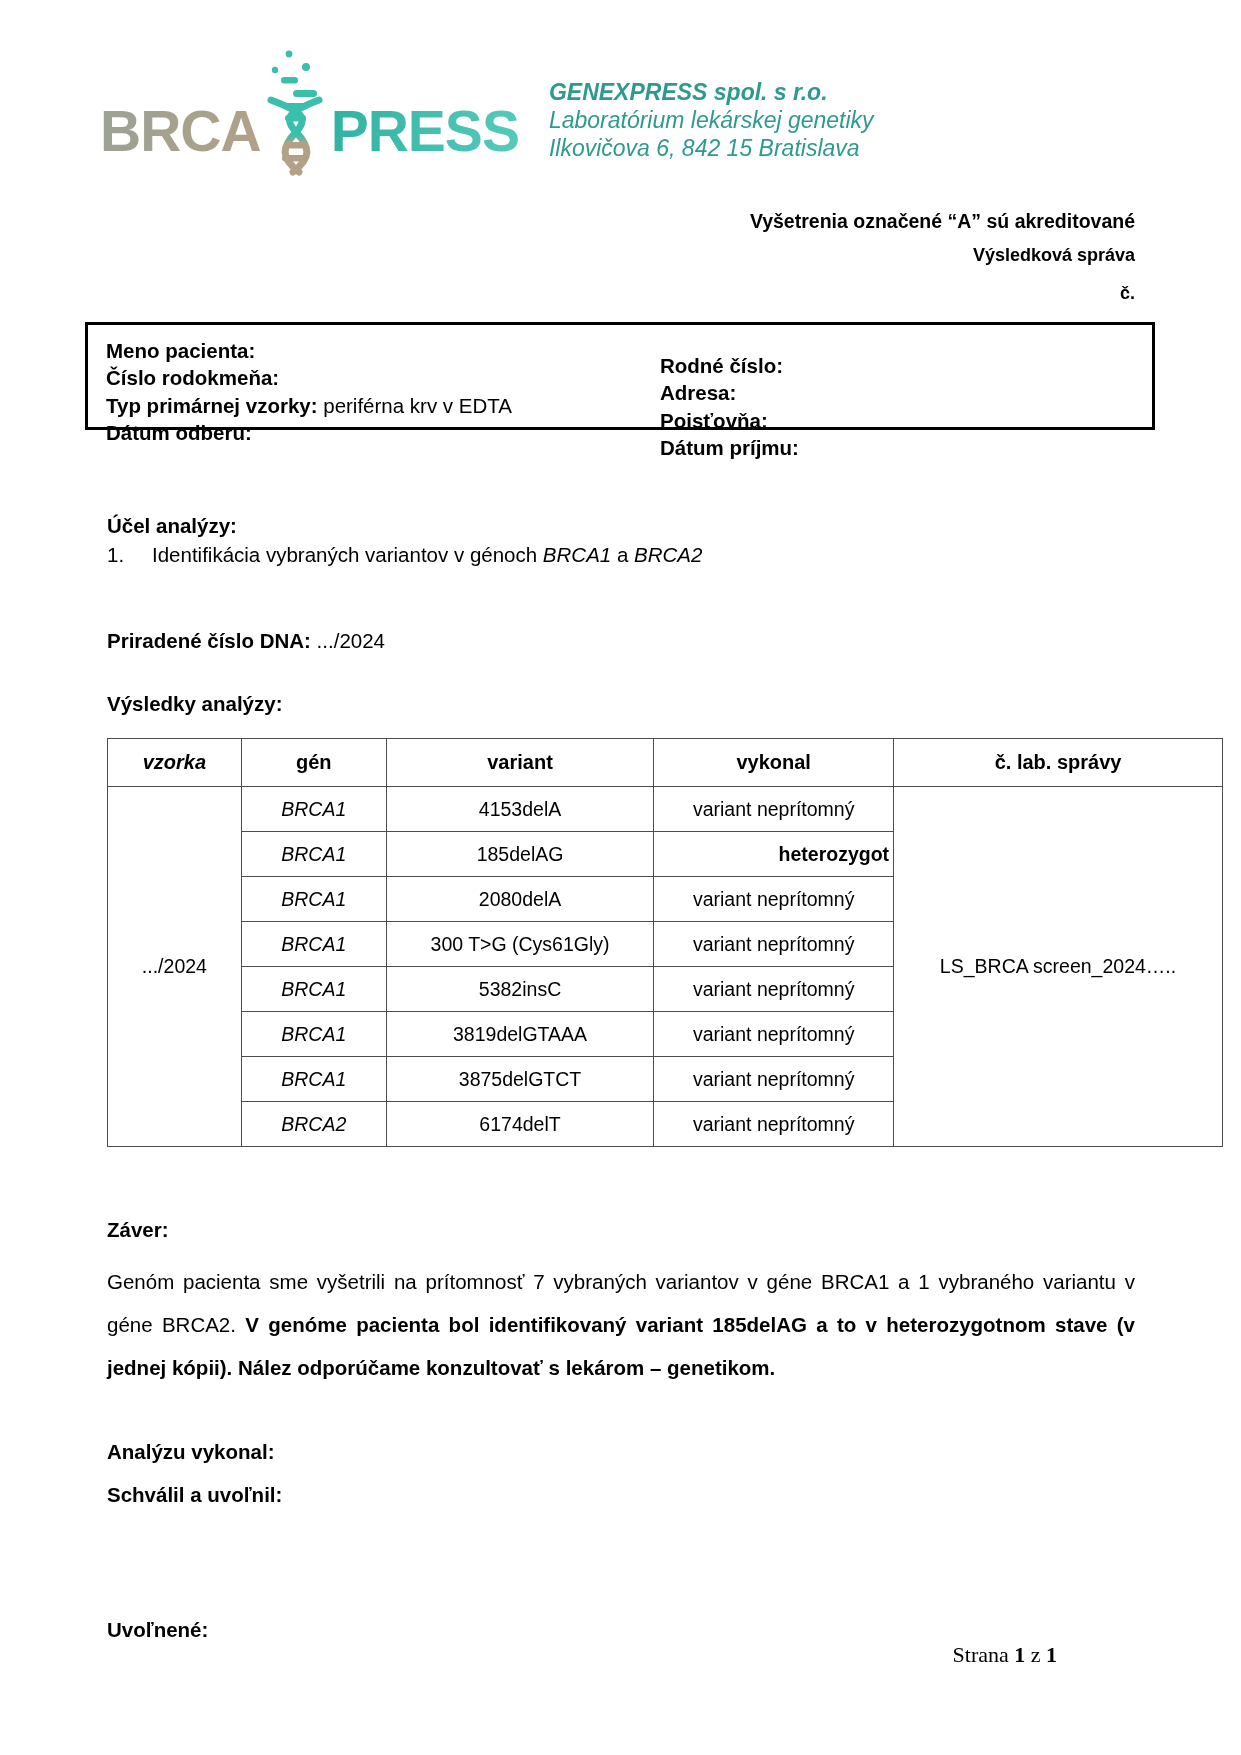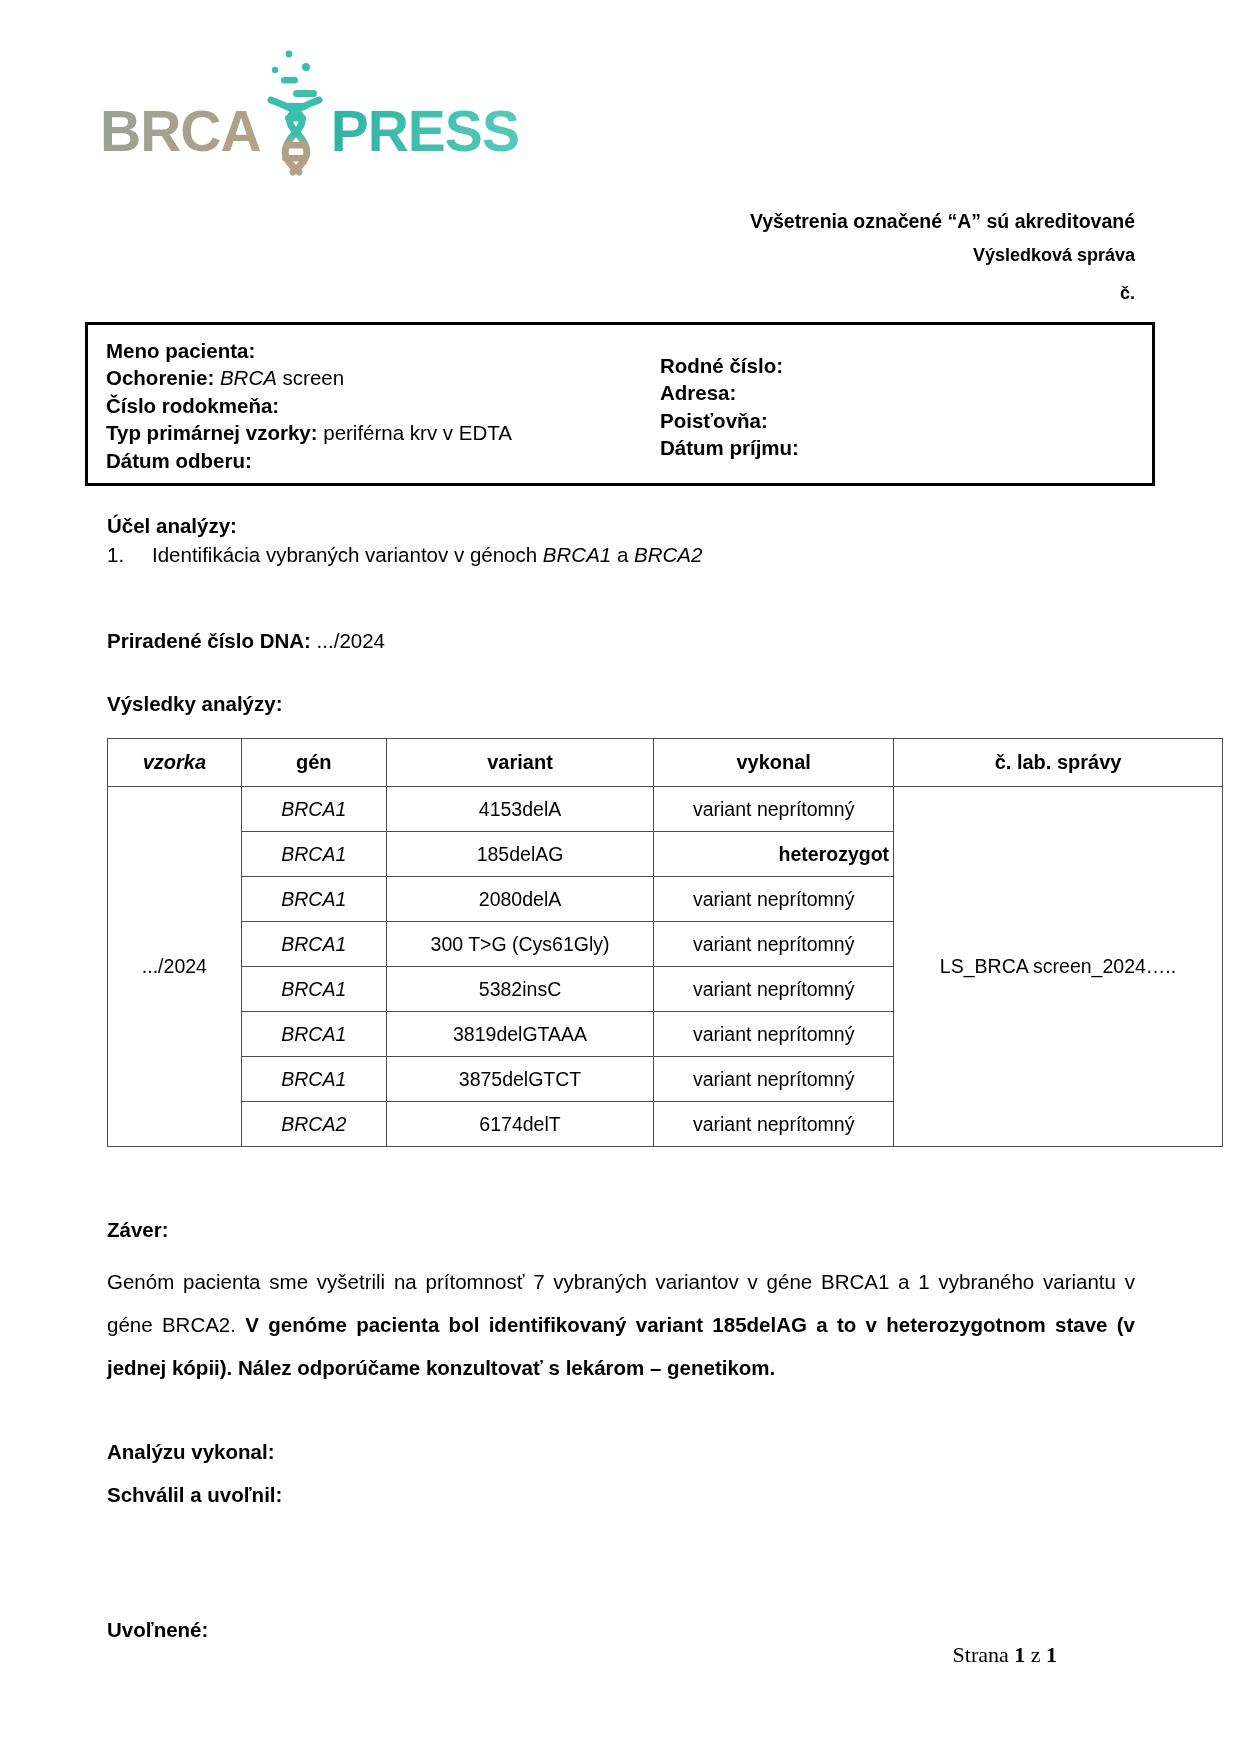--- a/index.html
+++ b/index.html
@@ -81,6 +81,11 @@
         <rect x="29" y="107" width="26" height="6.5" rx="3.2" fill="#b2a187"></rect>
       </svg>
       <span class="logo-word logo-press">PRESS</span>
+    </div>
+    <div class="org-block">
+      <div class="org-name">GENEXPRESS spol. s r.o.</div>
+      <div>Laboratórium lekárskej genetiky</div>
+      <div>Ilkovičova 6, 842 15 Bratislava</div>
     </div>
   </div>
 

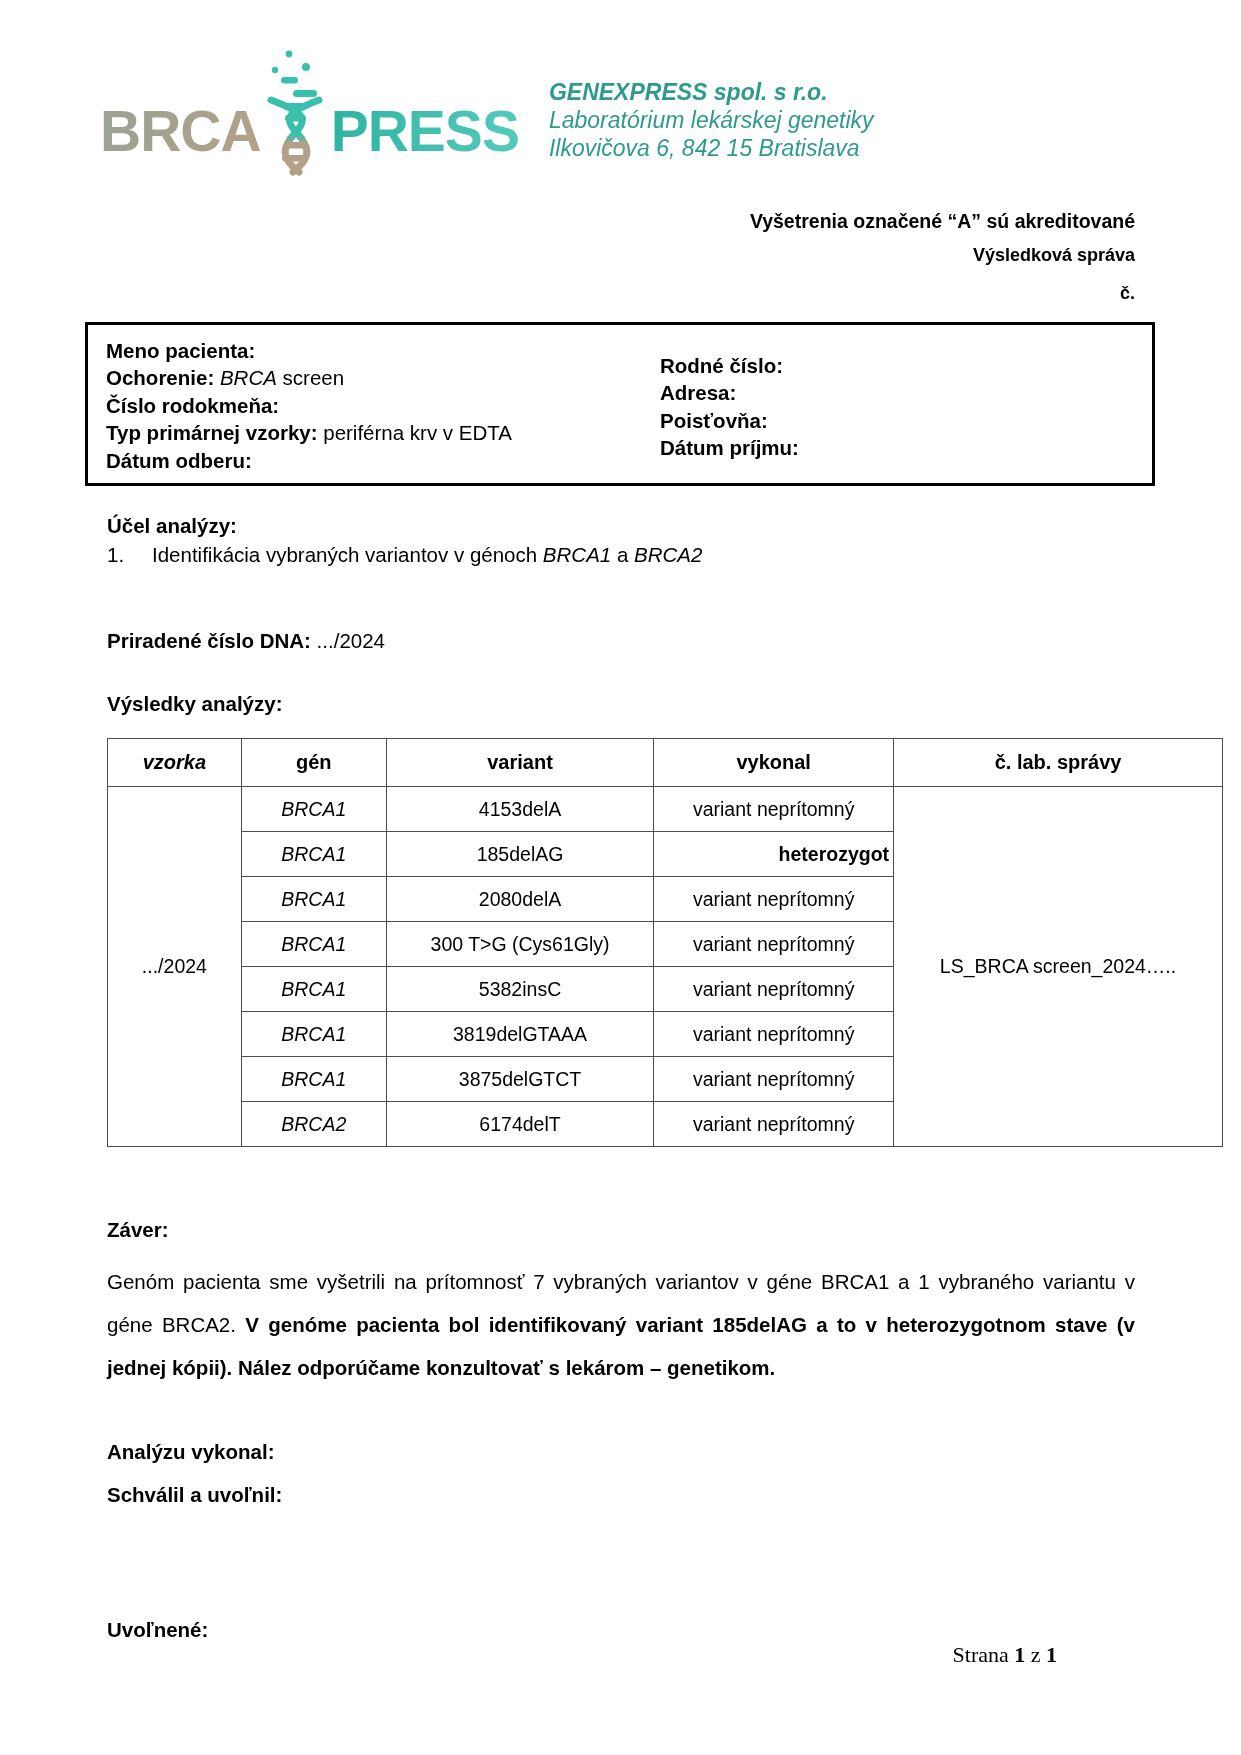--- a/index.html
+++ b/index.html
@@ -22,7 +22,7 @@
   .accreditation { position:absolute; top:210px; left:107px; width:1028px; text-align:right; font-weight:bold; font-size:19.5px; }
   .report-title { position:absolute; top:236px; left:107px; width:1028px; text-align:right; font-weight:bold; font-size:18px; line-height:38px; }
   
-  .patient-box { position:absolute; left:85px; top:322px; width:1070px; height:164px; border:3px solid #000; padding:12px 34px 0 18px; }
+  .patient-box { position:absolute; left:85px; top:322px; width:1070px; height:108px; border:3px solid #000; padding:12px 34px 0 18px; }
   .pbox-col { position:absolute; font-size:20.5px; line-height:27.4px; }
   .pbox-left { left:18px; top:12px; }
   .pbox-right { left:572px; top:27px; }

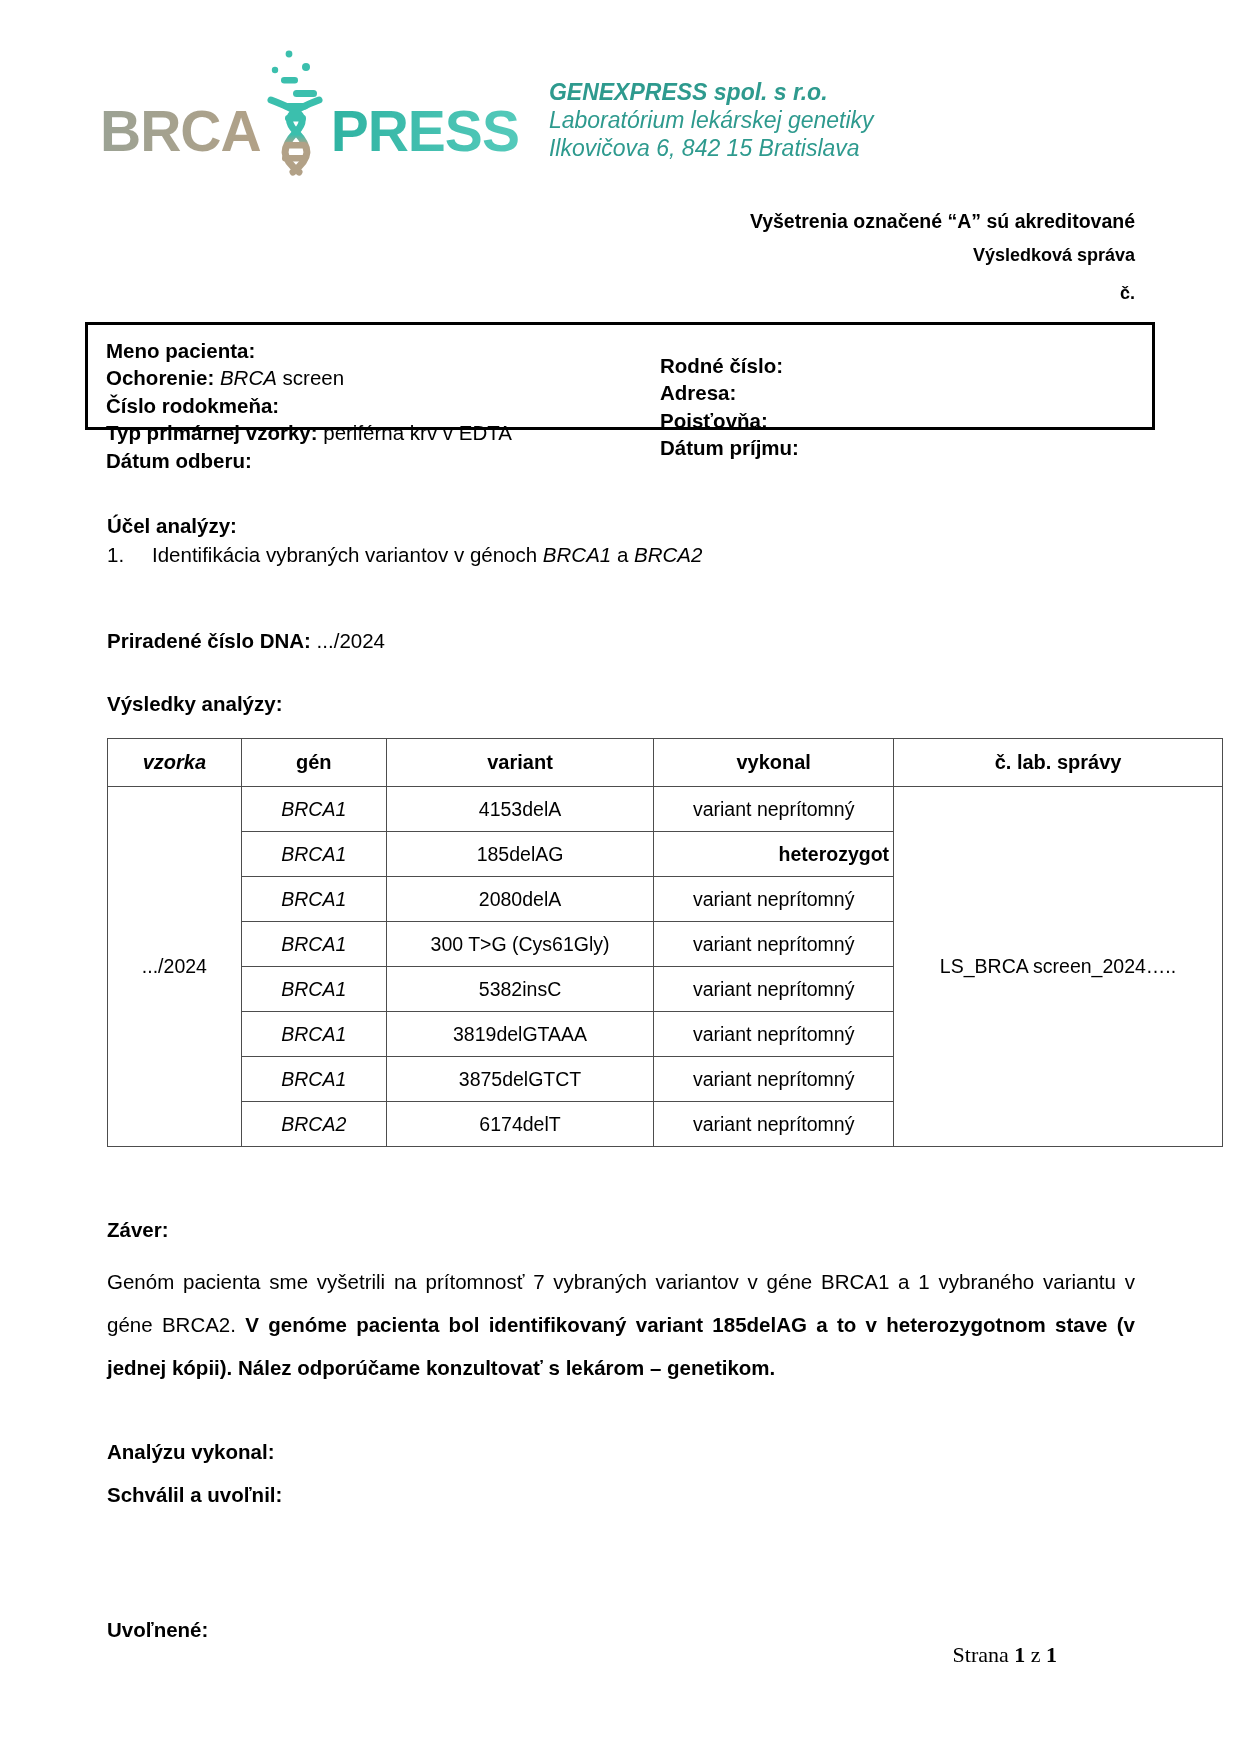--- a/index.html
+++ b/index.html
@@ -99,7 +99,6 @@
   <div class="patient-box">
     <div class="pbox-col pbox-left" id="pbox-left">
         <div><span class="plabel">Meno pacienta:</span></div>
-        <div><span class="plabel">Ochorenie:</span><span class="pitalic"> BRCA</span><span> screen</span></div>
         <div><span class="plabel">Číslo rodokmeňa:</span></div>
         <div><span class="plabel">Typ primárnej vzorky:</span><span> periférna krv v EDTA</span></div>
         <div><span class="plabel">Dátum odberu:</span></div>

